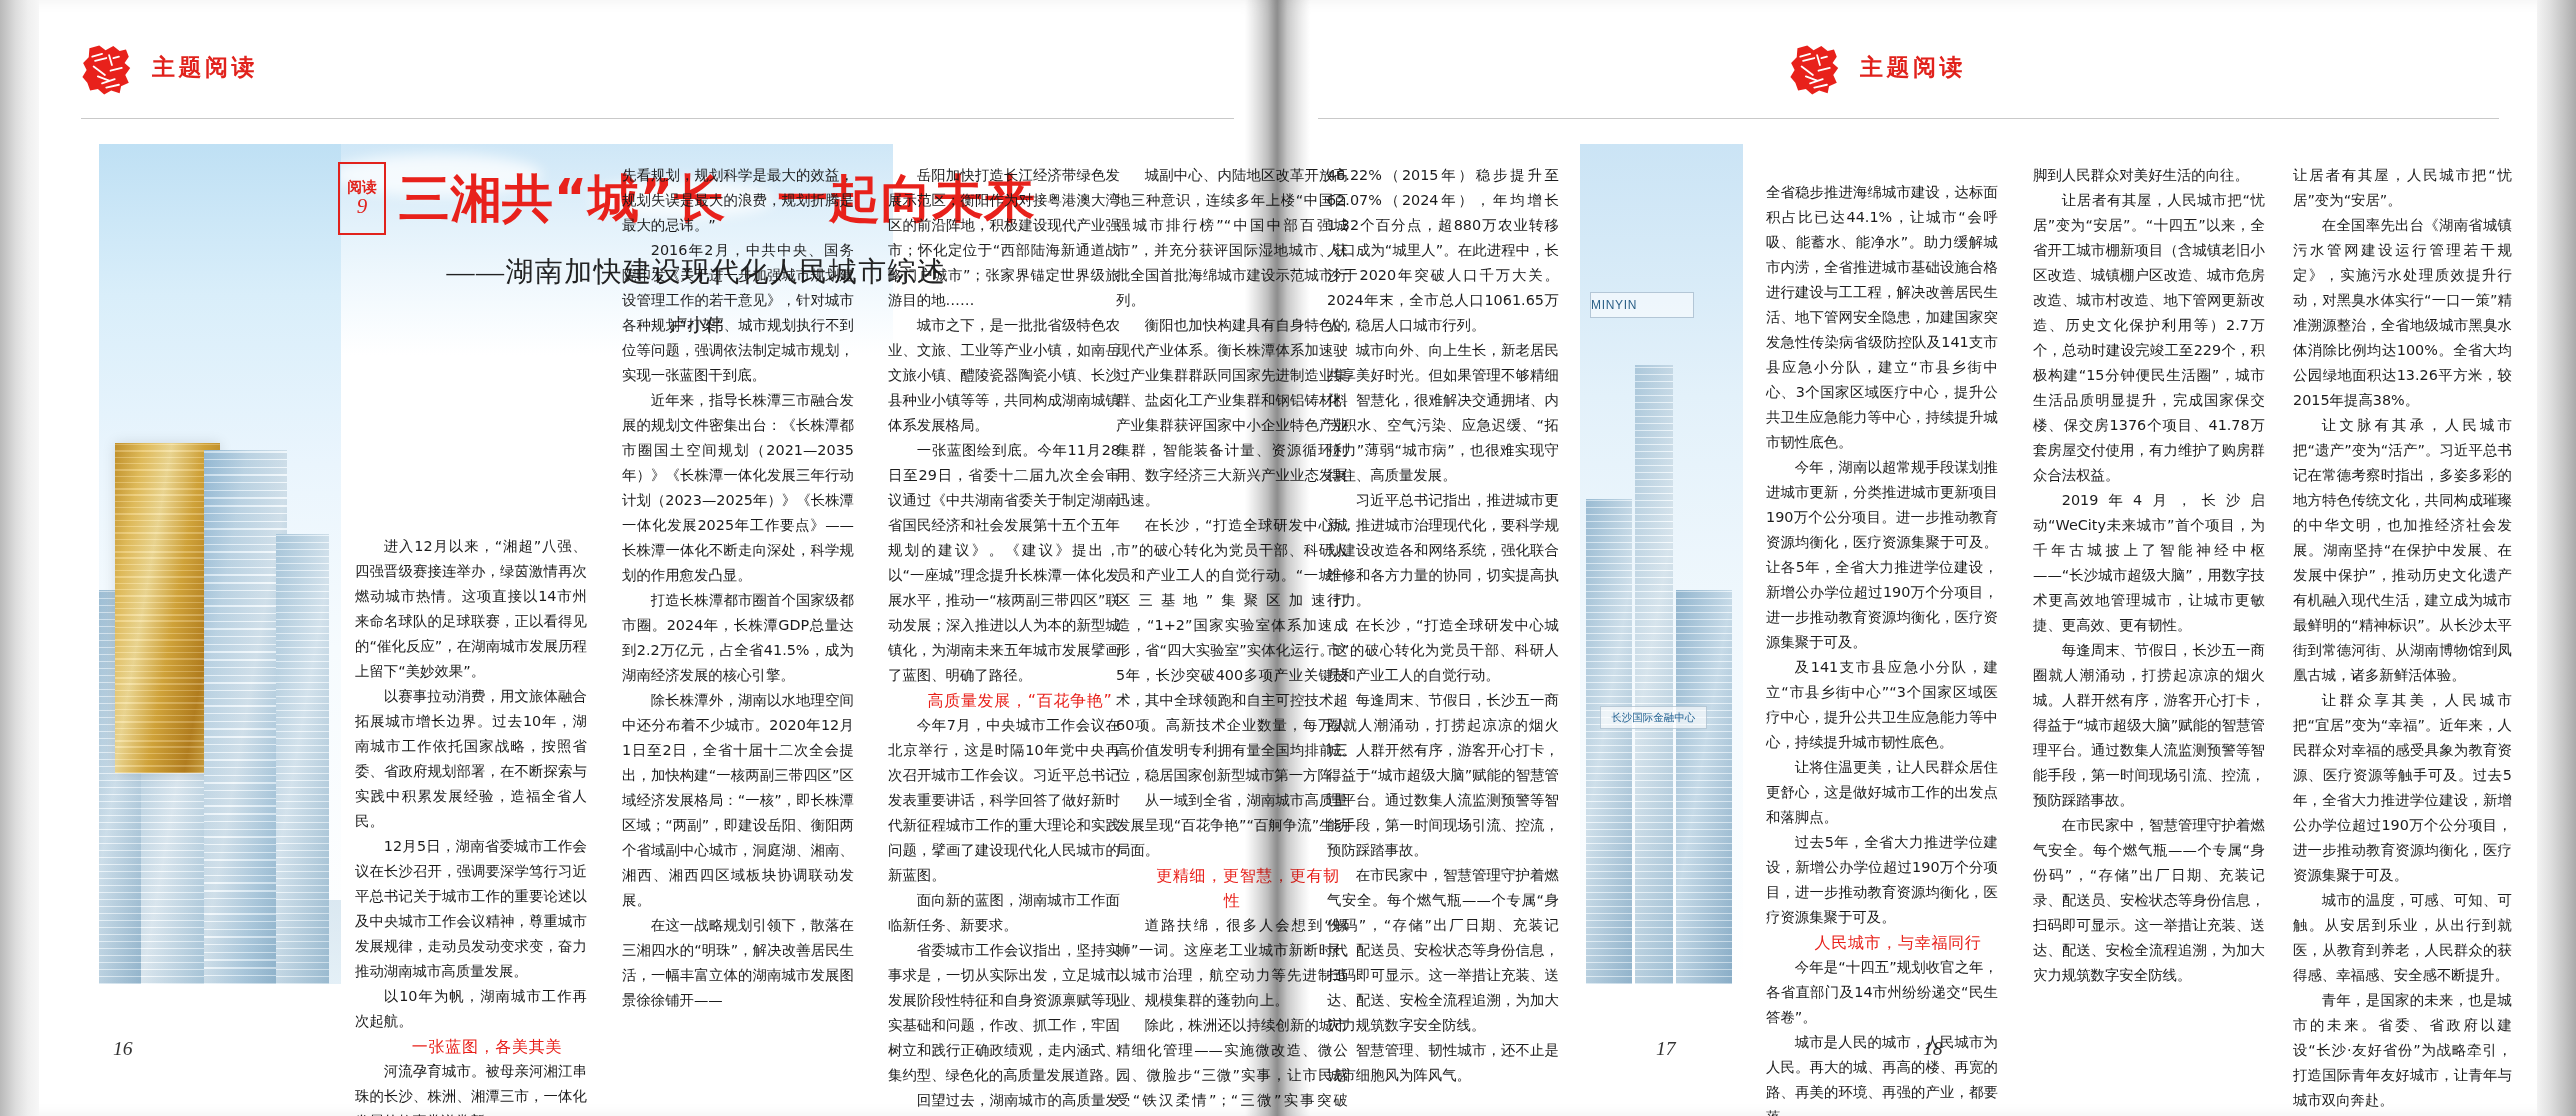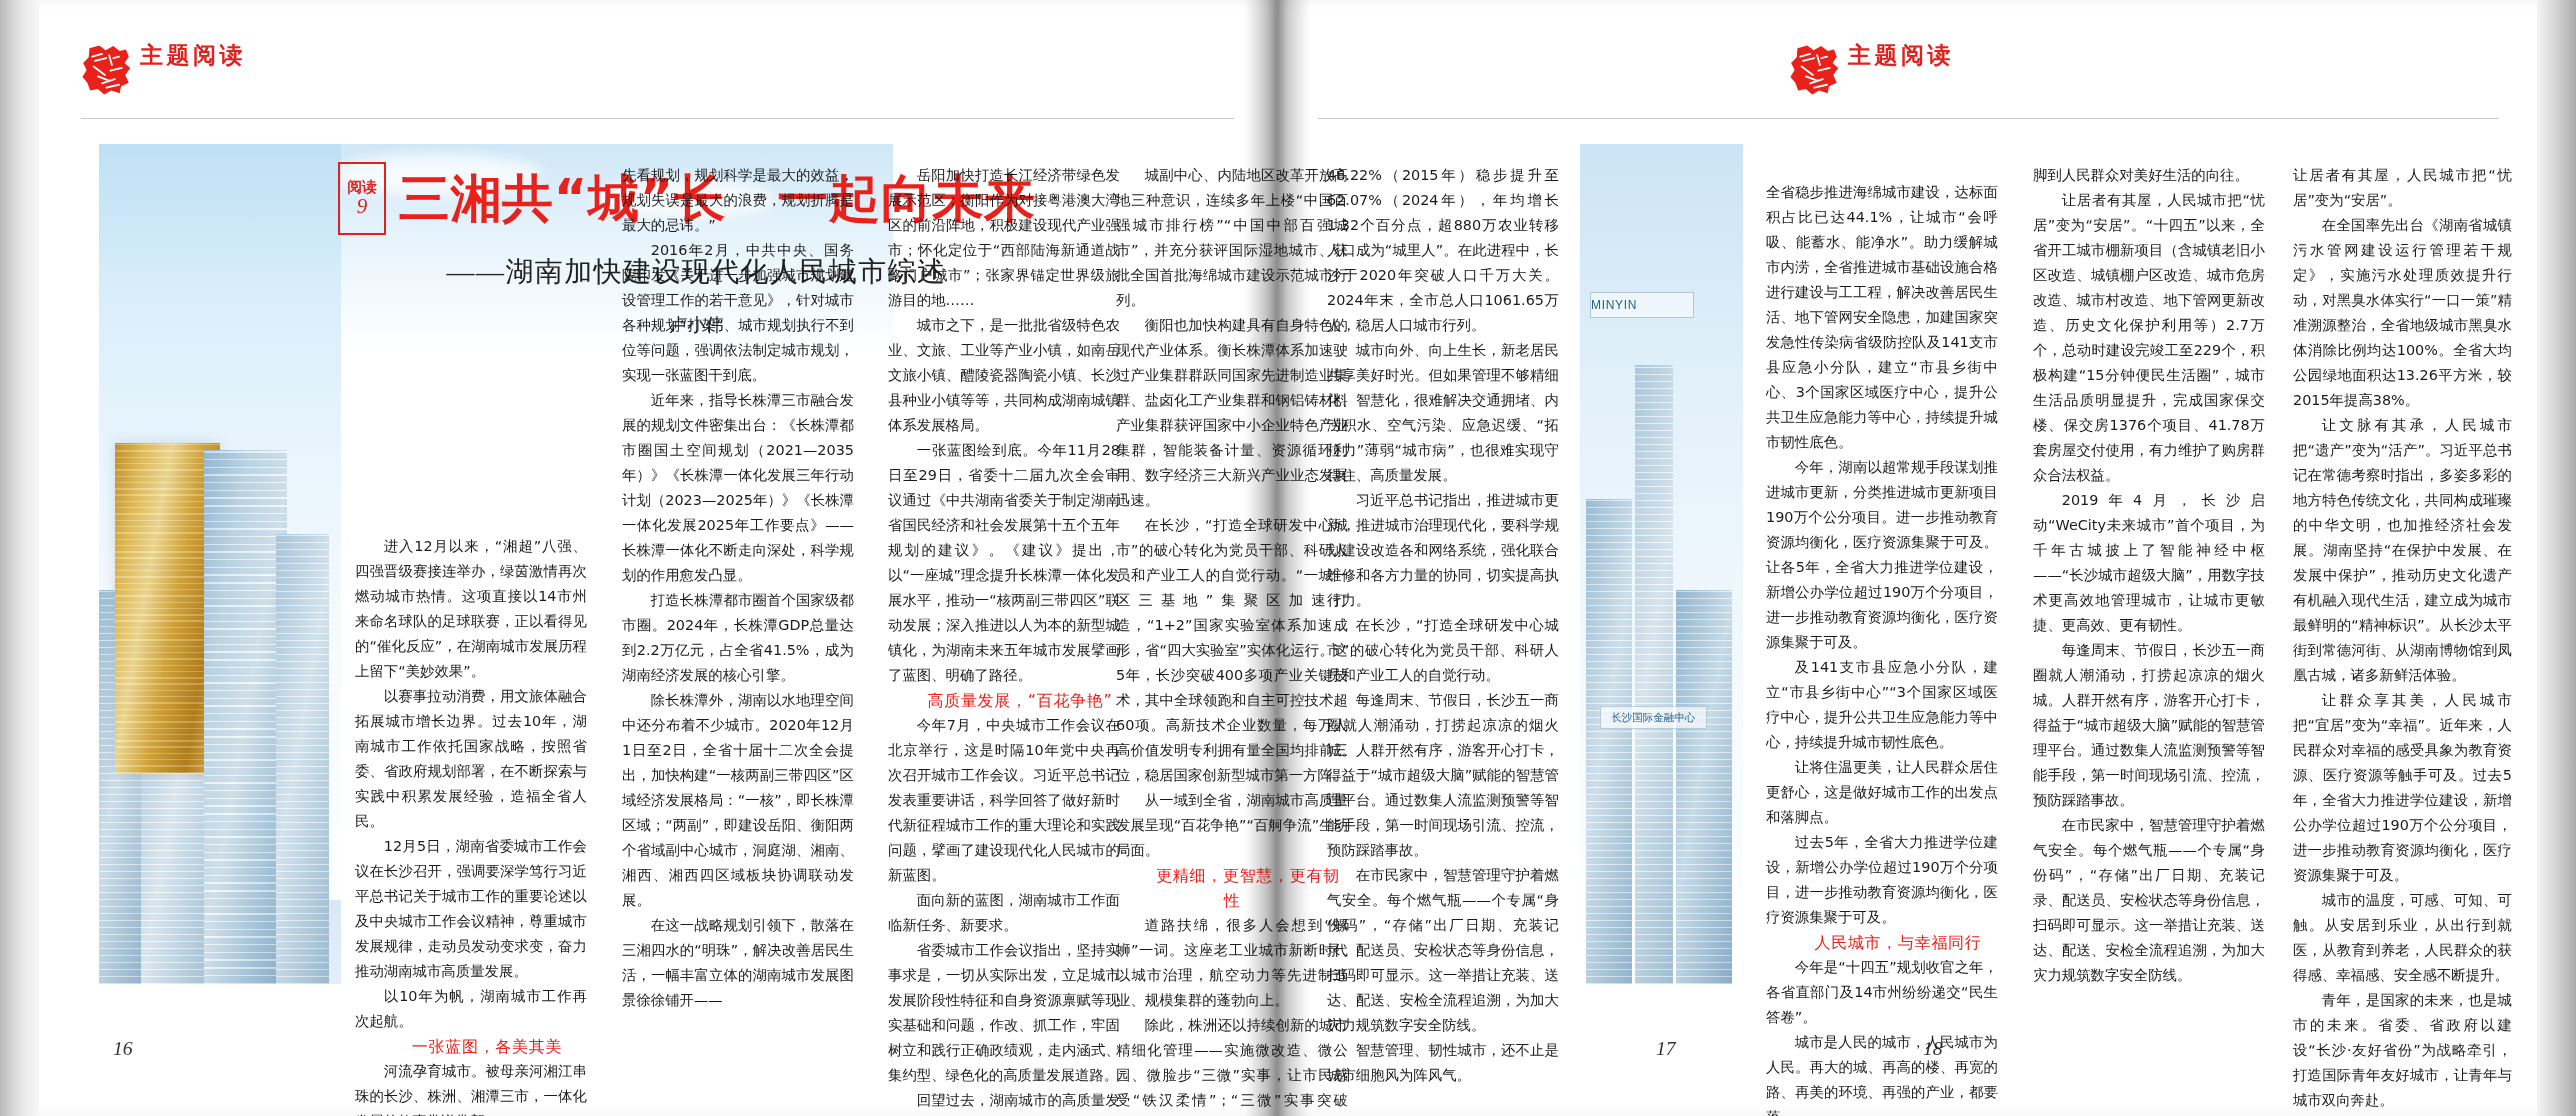--- a/index.html
+++ b/index.html
@@ -42,7 +42,7 @@
   }
 
   
-  .runhead{position:absolute;display:flex;align-items:flex-start;gap:7px;}
+  .runhead{position:absolute;display:flex;align-items:center;gap:19px;}
   .seal{
     width:52px;height:52px;position:relative;flex:0 0 auto;
   }

